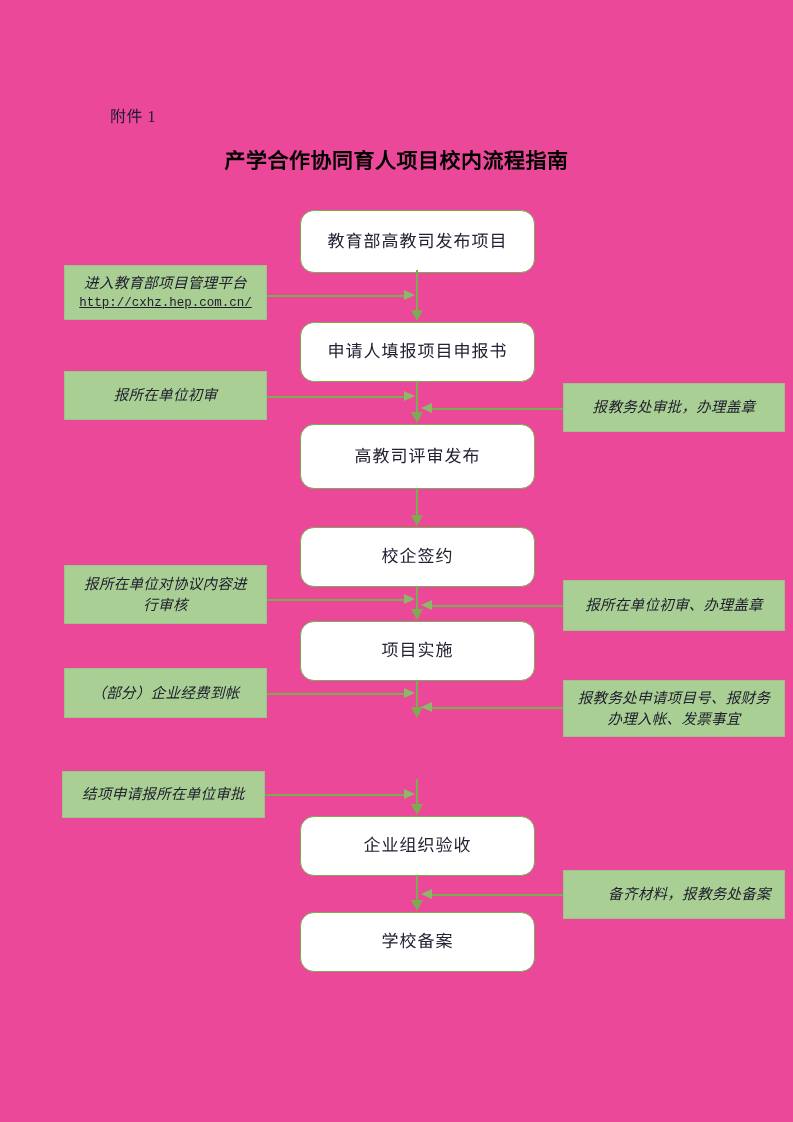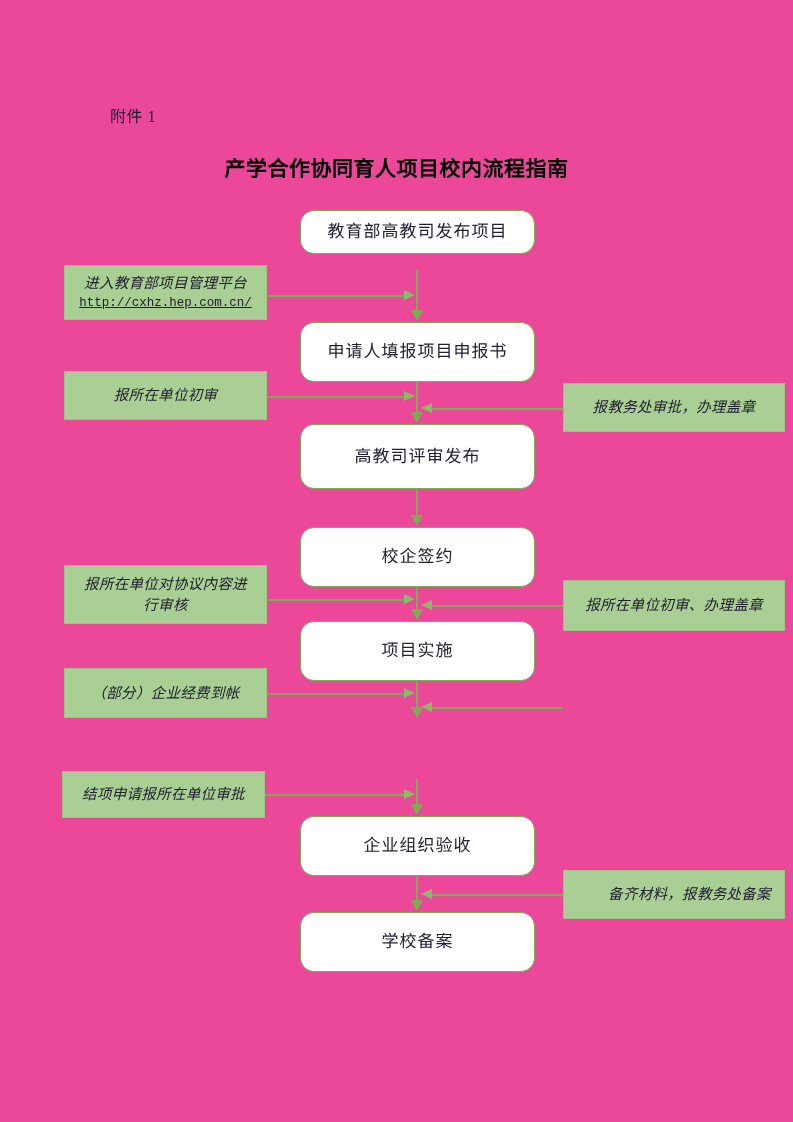--- a/index.html
+++ b/index.html
@@ -46,7 +46,6 @@
     font-family: "Liberation Sans", "DejaVu Sans", sans-serif;
     color: #000000;
     white-space: nowrap;
-    margin-top: 8px;
   }
 
   

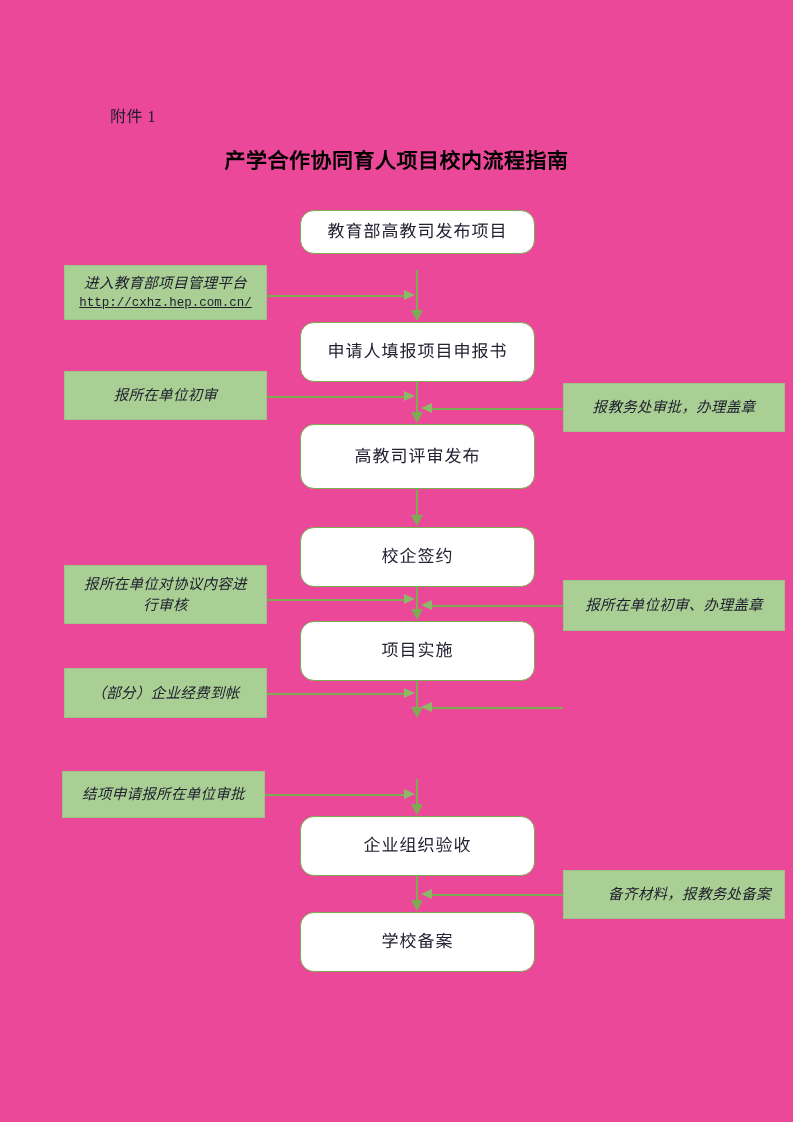--- a/index.html
+++ b/index.html
@@ -138,7 +138,7 @@
 
   <div class="doc-title">产学合作协同育人项目校内流程指南</div>
 
-  <div class="node" style="left:300px; top:210px; width:235px; height:44px;">
+  <div class="node" style="left:300px; top:210px; width:235px; height:63px;">
     <span>教育部高教司发布项目</span>
   </div>
 

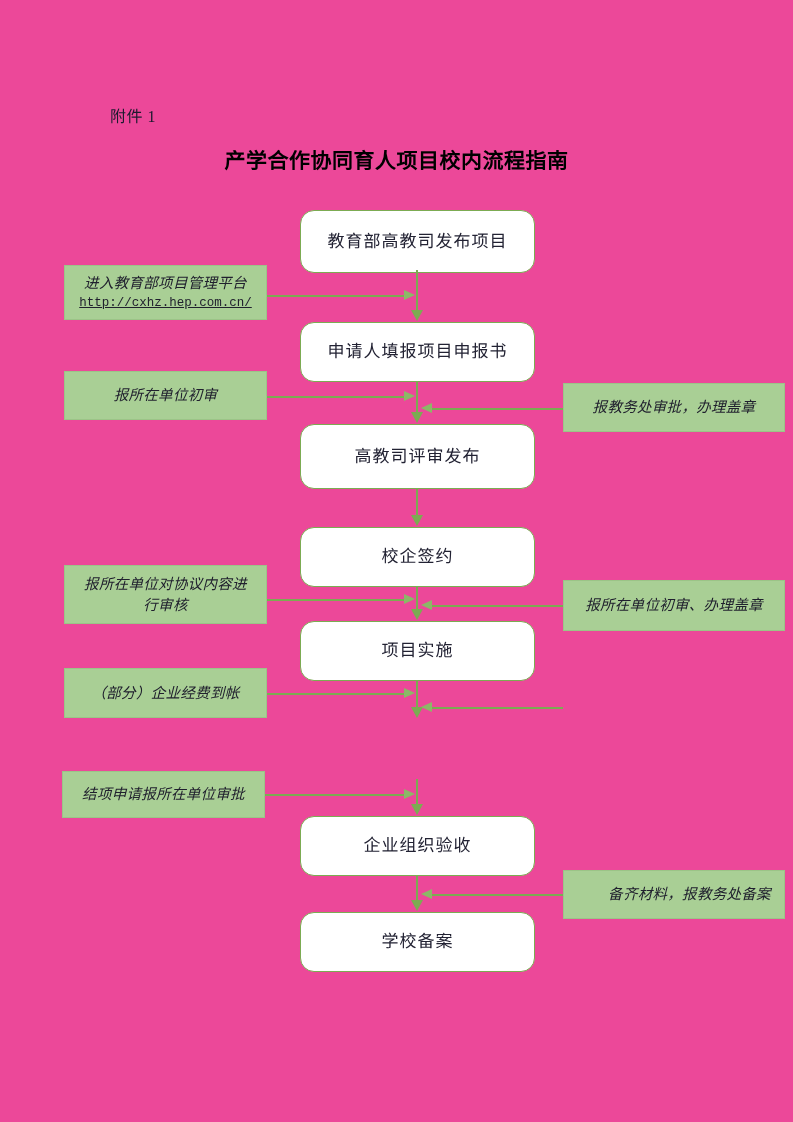--- a/index.html
+++ b/index.html
@@ -211,6 +211,12 @@
     </span>
   </div>
 
+  <div class="note" style="left:563px; top:680px; width:222px; height:57px;">
+    <span class="lines">
+      <span class="cn">报教务处申请项目号、报财务</span>
+      <span class="cn">办理入帐、发票事宜</span>
+    </span>
+  </div>
 
   <div class="note" style="left:563px; top:870px; width:222px; height:49px;padding-left:37px;">
     <span class="lines">

